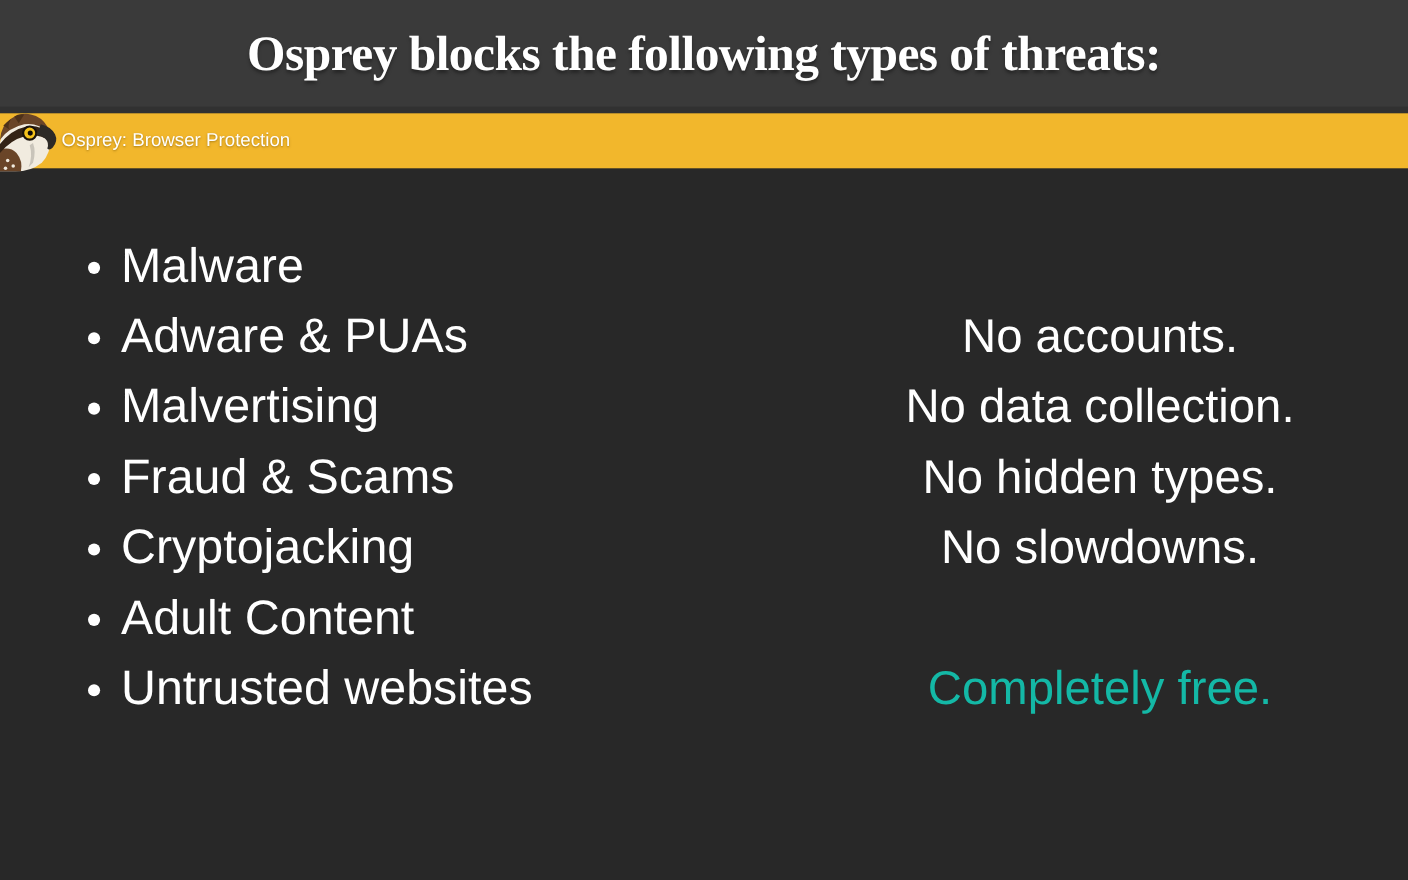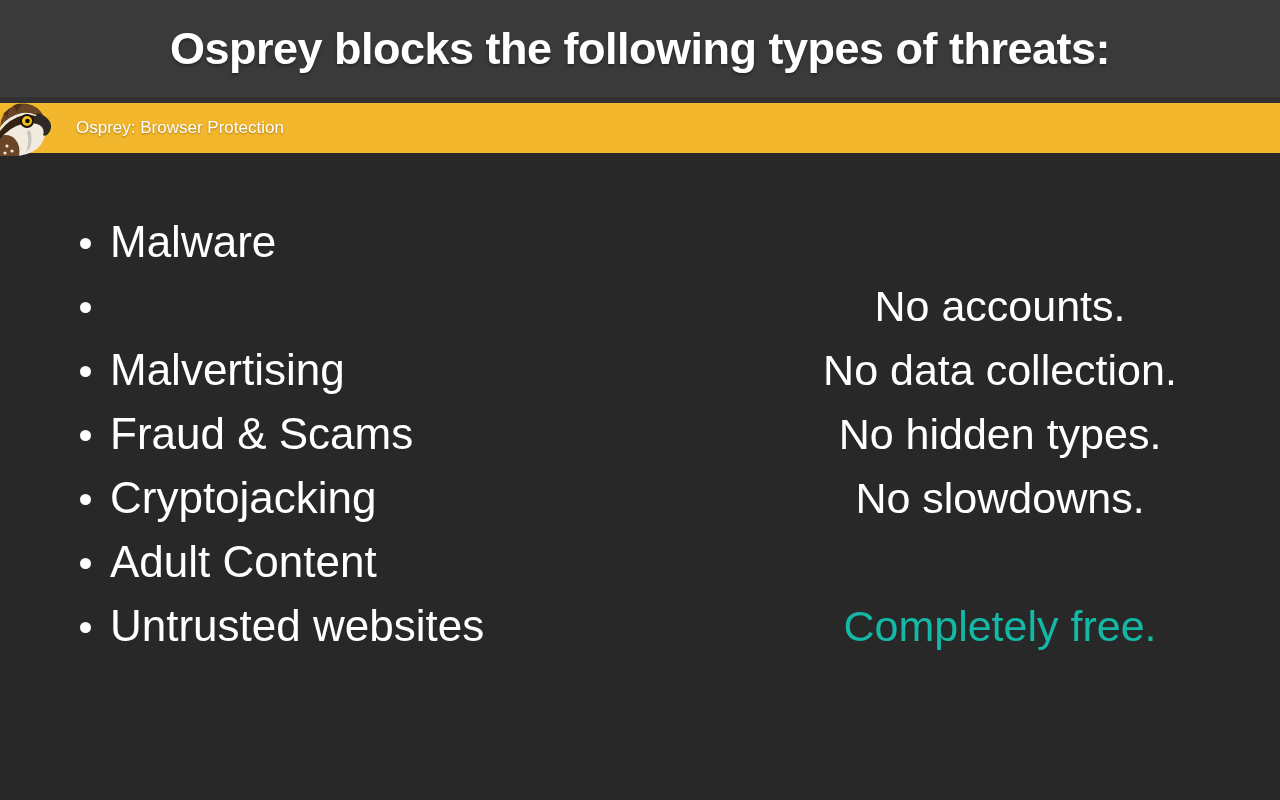--- a/index.html
+++ b/index.html
@@ -32,6 +32,7 @@
     letter-spacing: -0.5px;
     text-shadow: 0 2px 3px rgba(0,0,0,0.35);
     white-space: nowrap;
+    font-family: Liberation Serif, serif;
   }
 
   

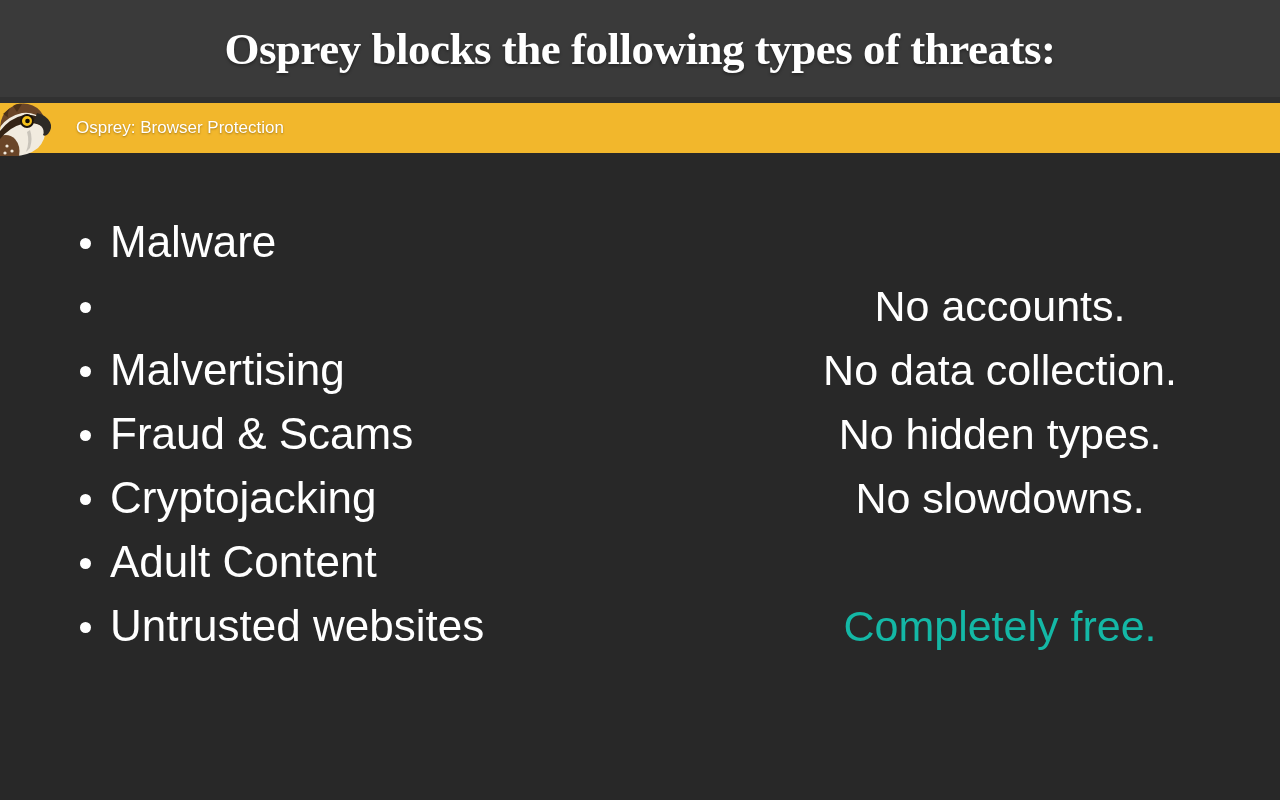--- a/index.html
+++ b/index.html
@@ -53,7 +53,7 @@
     display: block;
   }
   .brand-label {
-    margin-left: 76px;
+    margin-left: 56px;
     color: #ffffff;
     font-size: 17px;
     font-weight: 400;

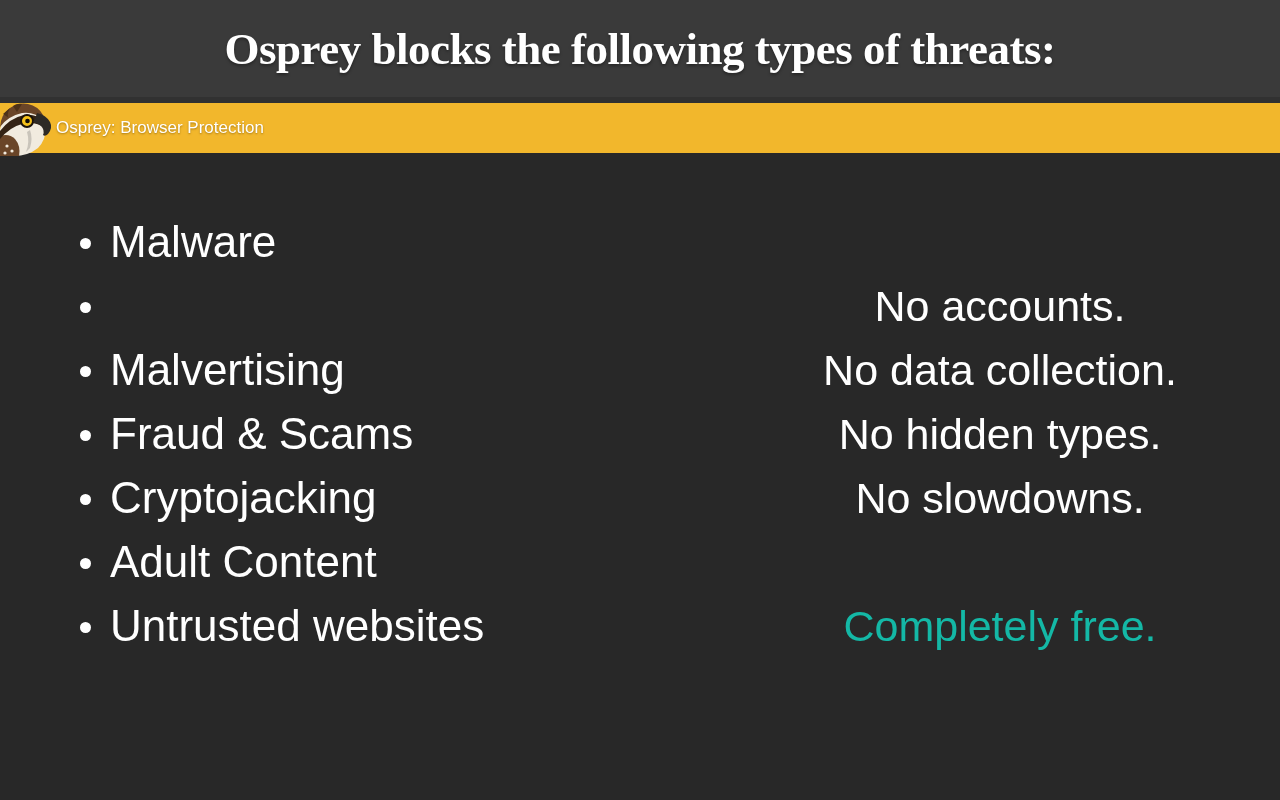--- a/index.html
+++ b/index.html
@@ -149,6 +149,7 @@
       </li>
       <li>
         <span class="dot"></span>
+        <span>Adware &amp; PUAs</span>
       </li>
       <li>
         <span class="dot"></span>

